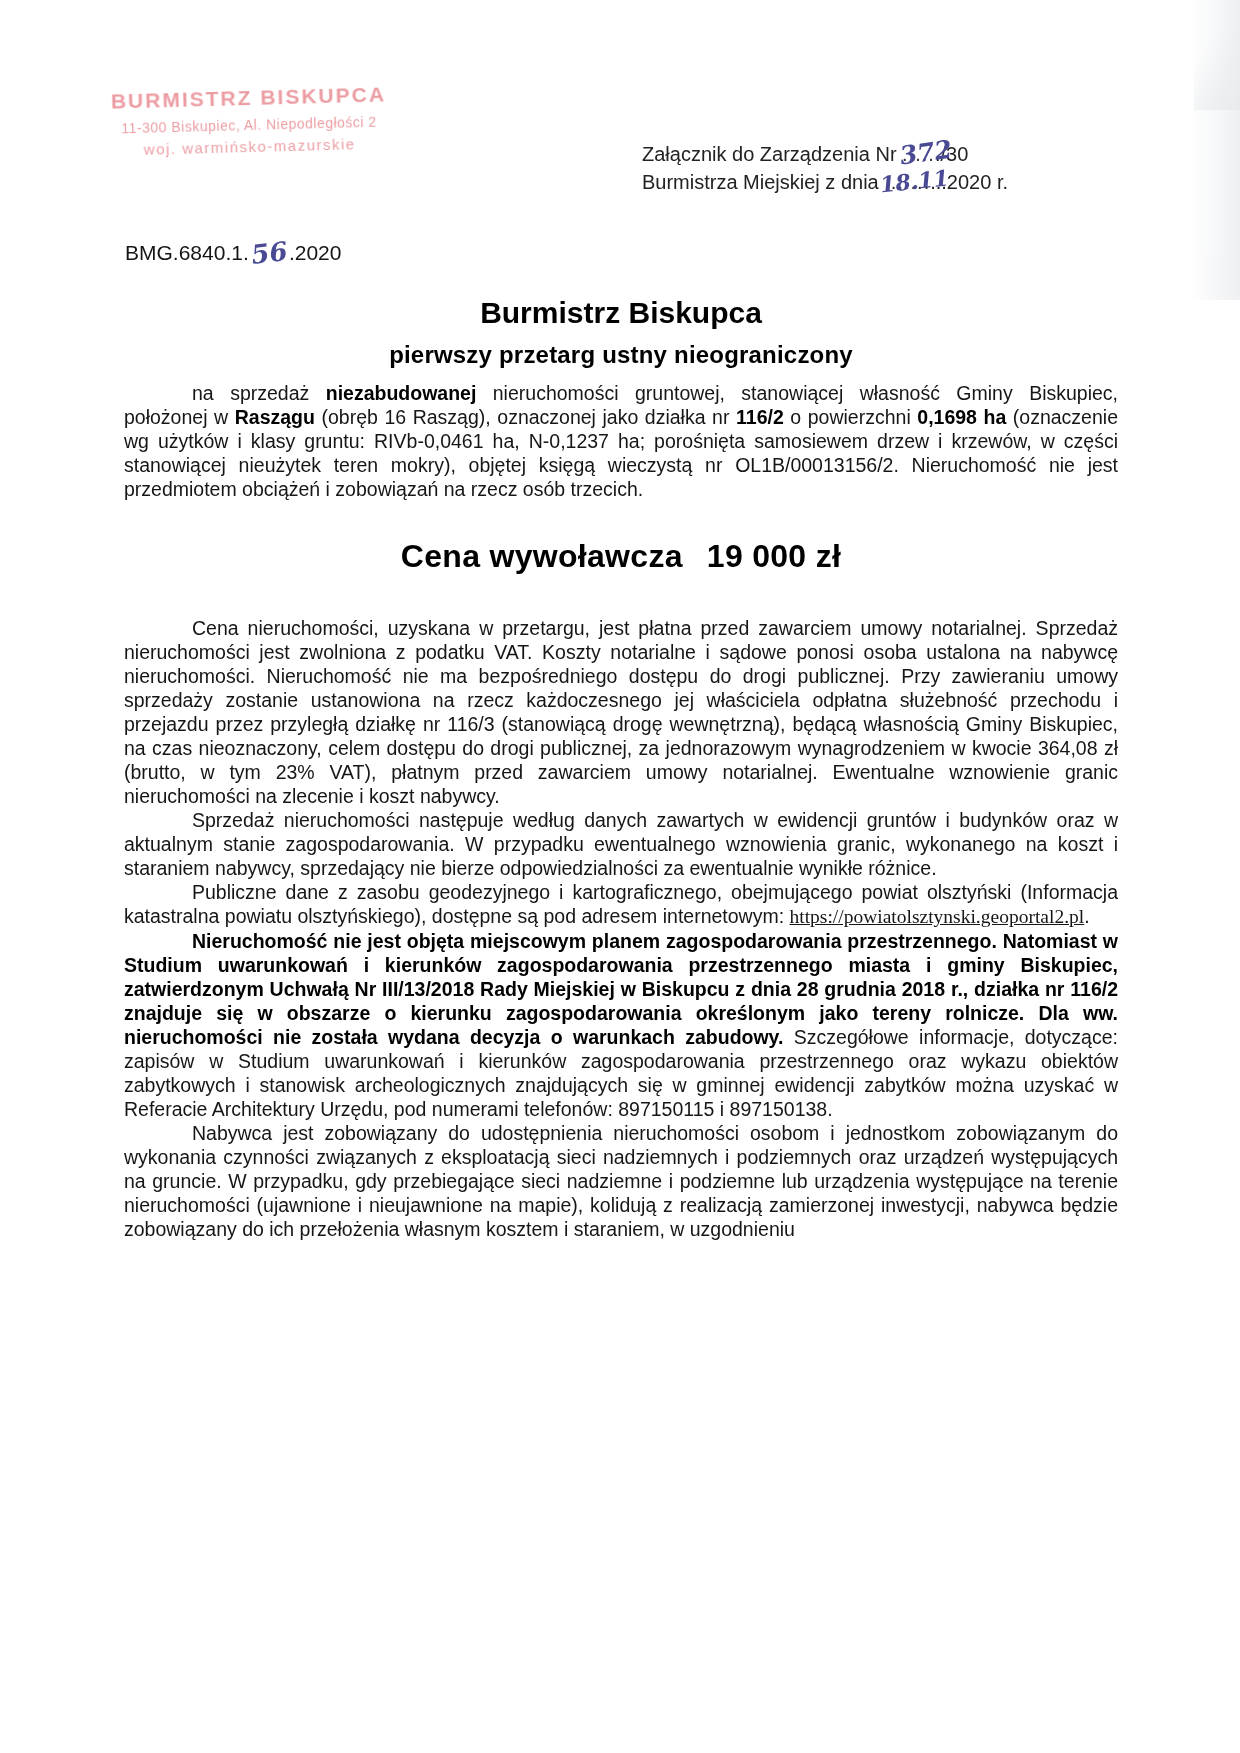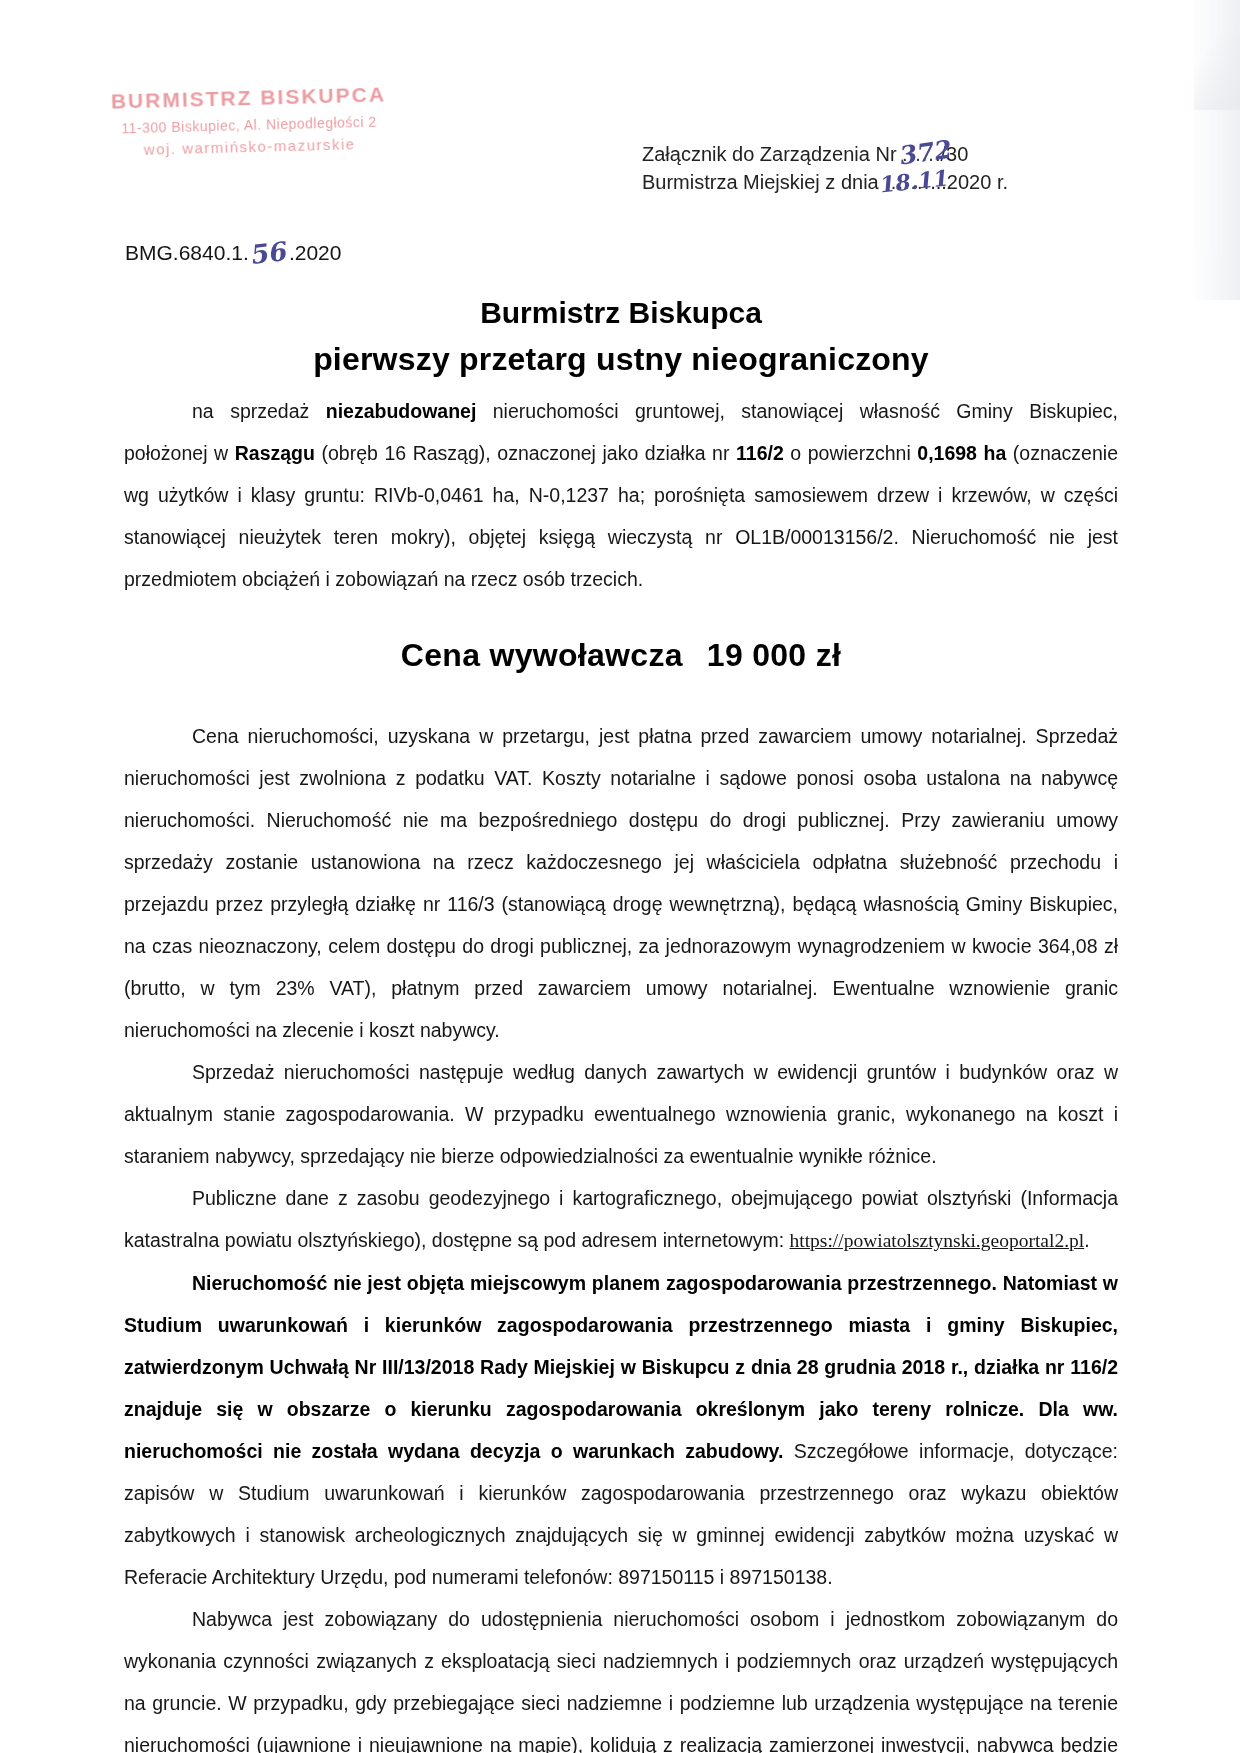--- a/index.html
+++ b/index.html
@@ -58,7 +58,7 @@
   .title-block{text-align:center;color:#000;}
   .title-l1{font-size:30px;font-weight:bold;margin:0;}
   .title-l2{font-size:30px;font-weight:bold;margin:13px 0 0 0;}
-  .title-l3{font-size:32px;font-weight:bold;margin:11px 0 0 0;letter-spacing:.2px;}
+  .title-l3{font-size:24px;font-weight:bold;margin:11px 0 0 0;letter-spacing:.2px;}
   .para{
     margin:0;font-size:19.5px;line-height:42px;
     text-align:justify;text-indent:68px;color:#161616;

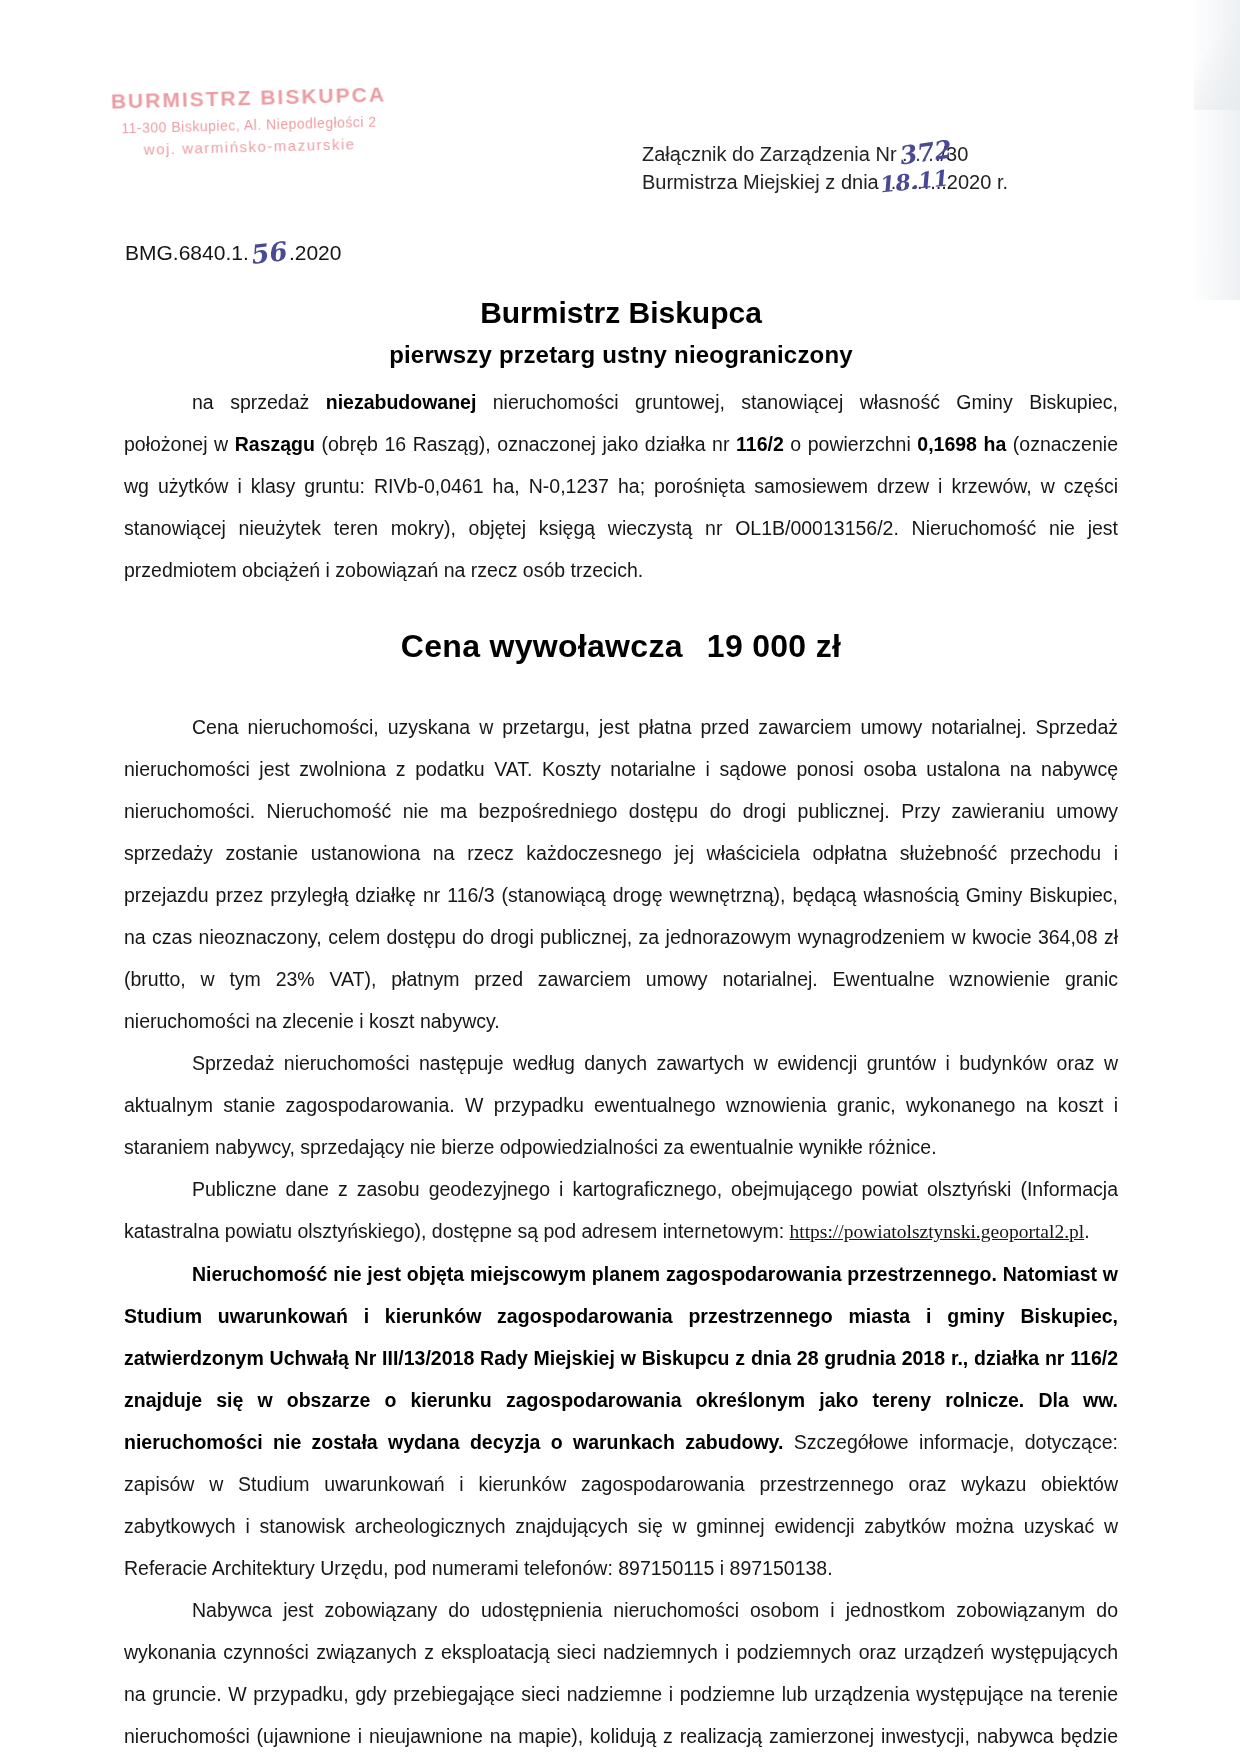--- a/index.html
+++ b/index.html
@@ -60,7 +60,7 @@
   .title-l2{font-size:30px;font-weight:bold;margin:13px 0 0 0;}
   .title-l3{font-size:24px;font-weight:bold;margin:11px 0 0 0;letter-spacing:.2px;}
   .para{
-    margin:0;font-size:19.5px;line-height:42px;
+    margin:0;font-size:19.5px;line-height:24px;
     text-align:justify;text-indent:68px;color:#161616;
   }
   .para-first{margin-top:12px;}

